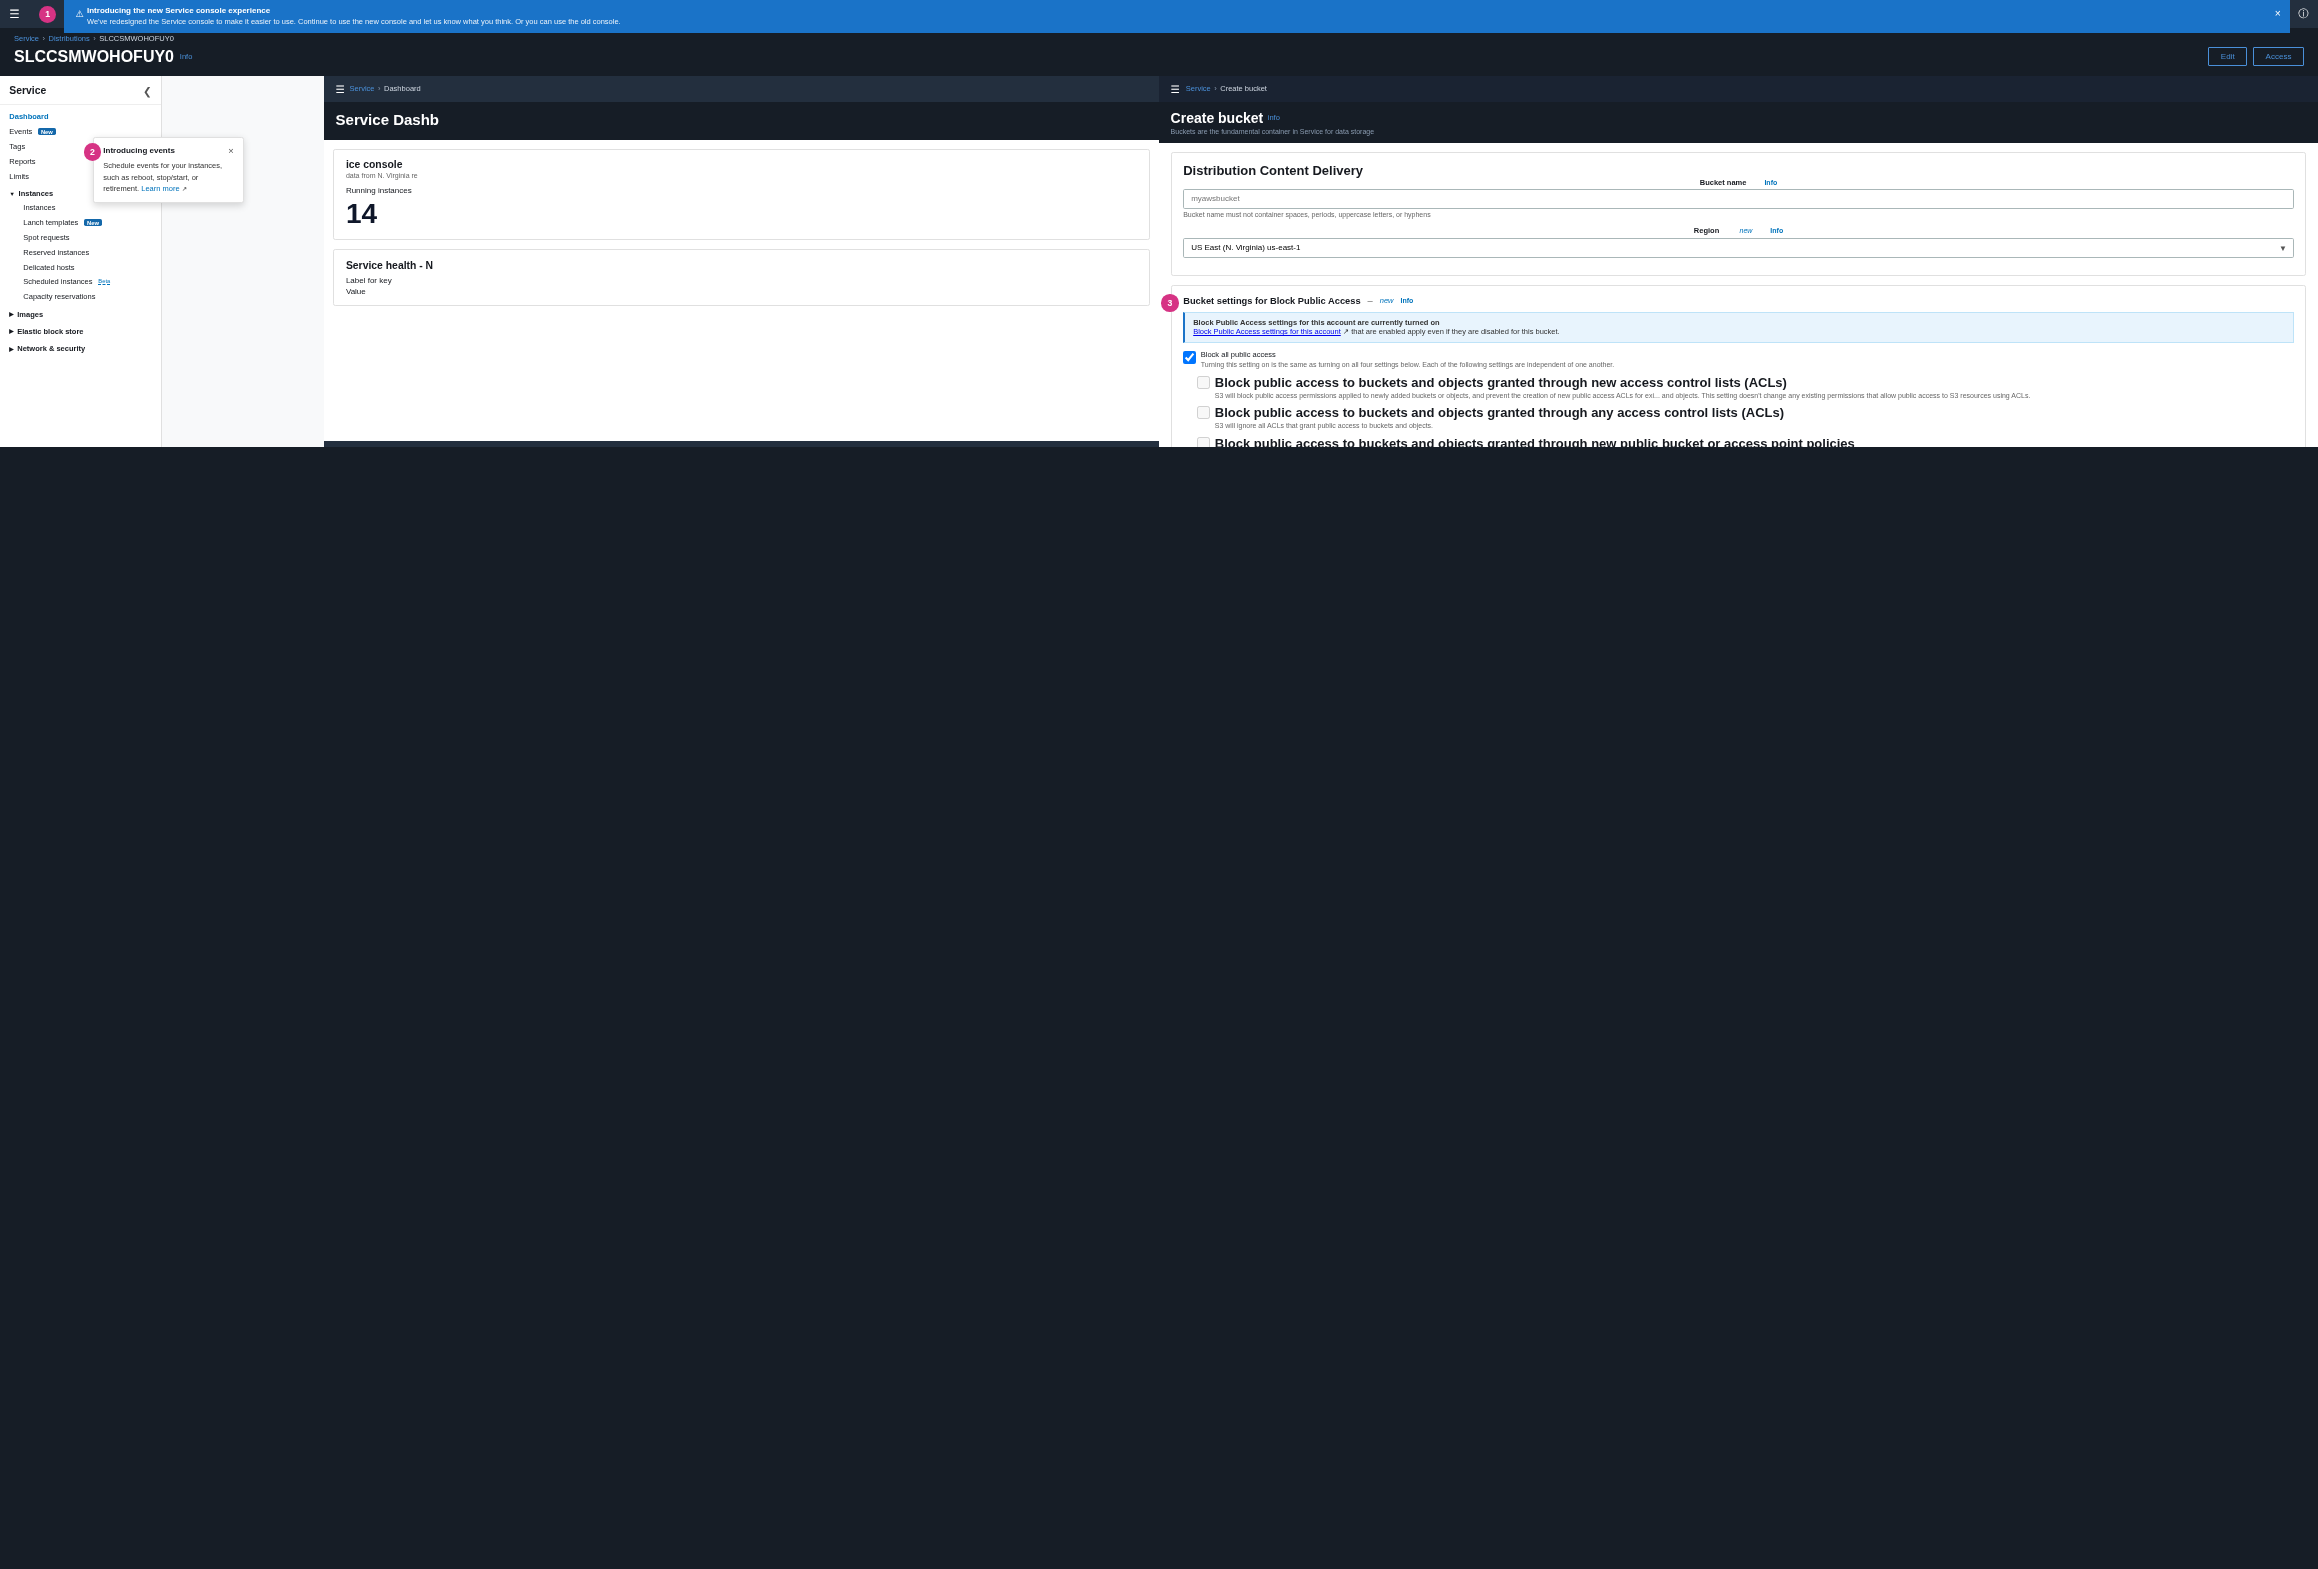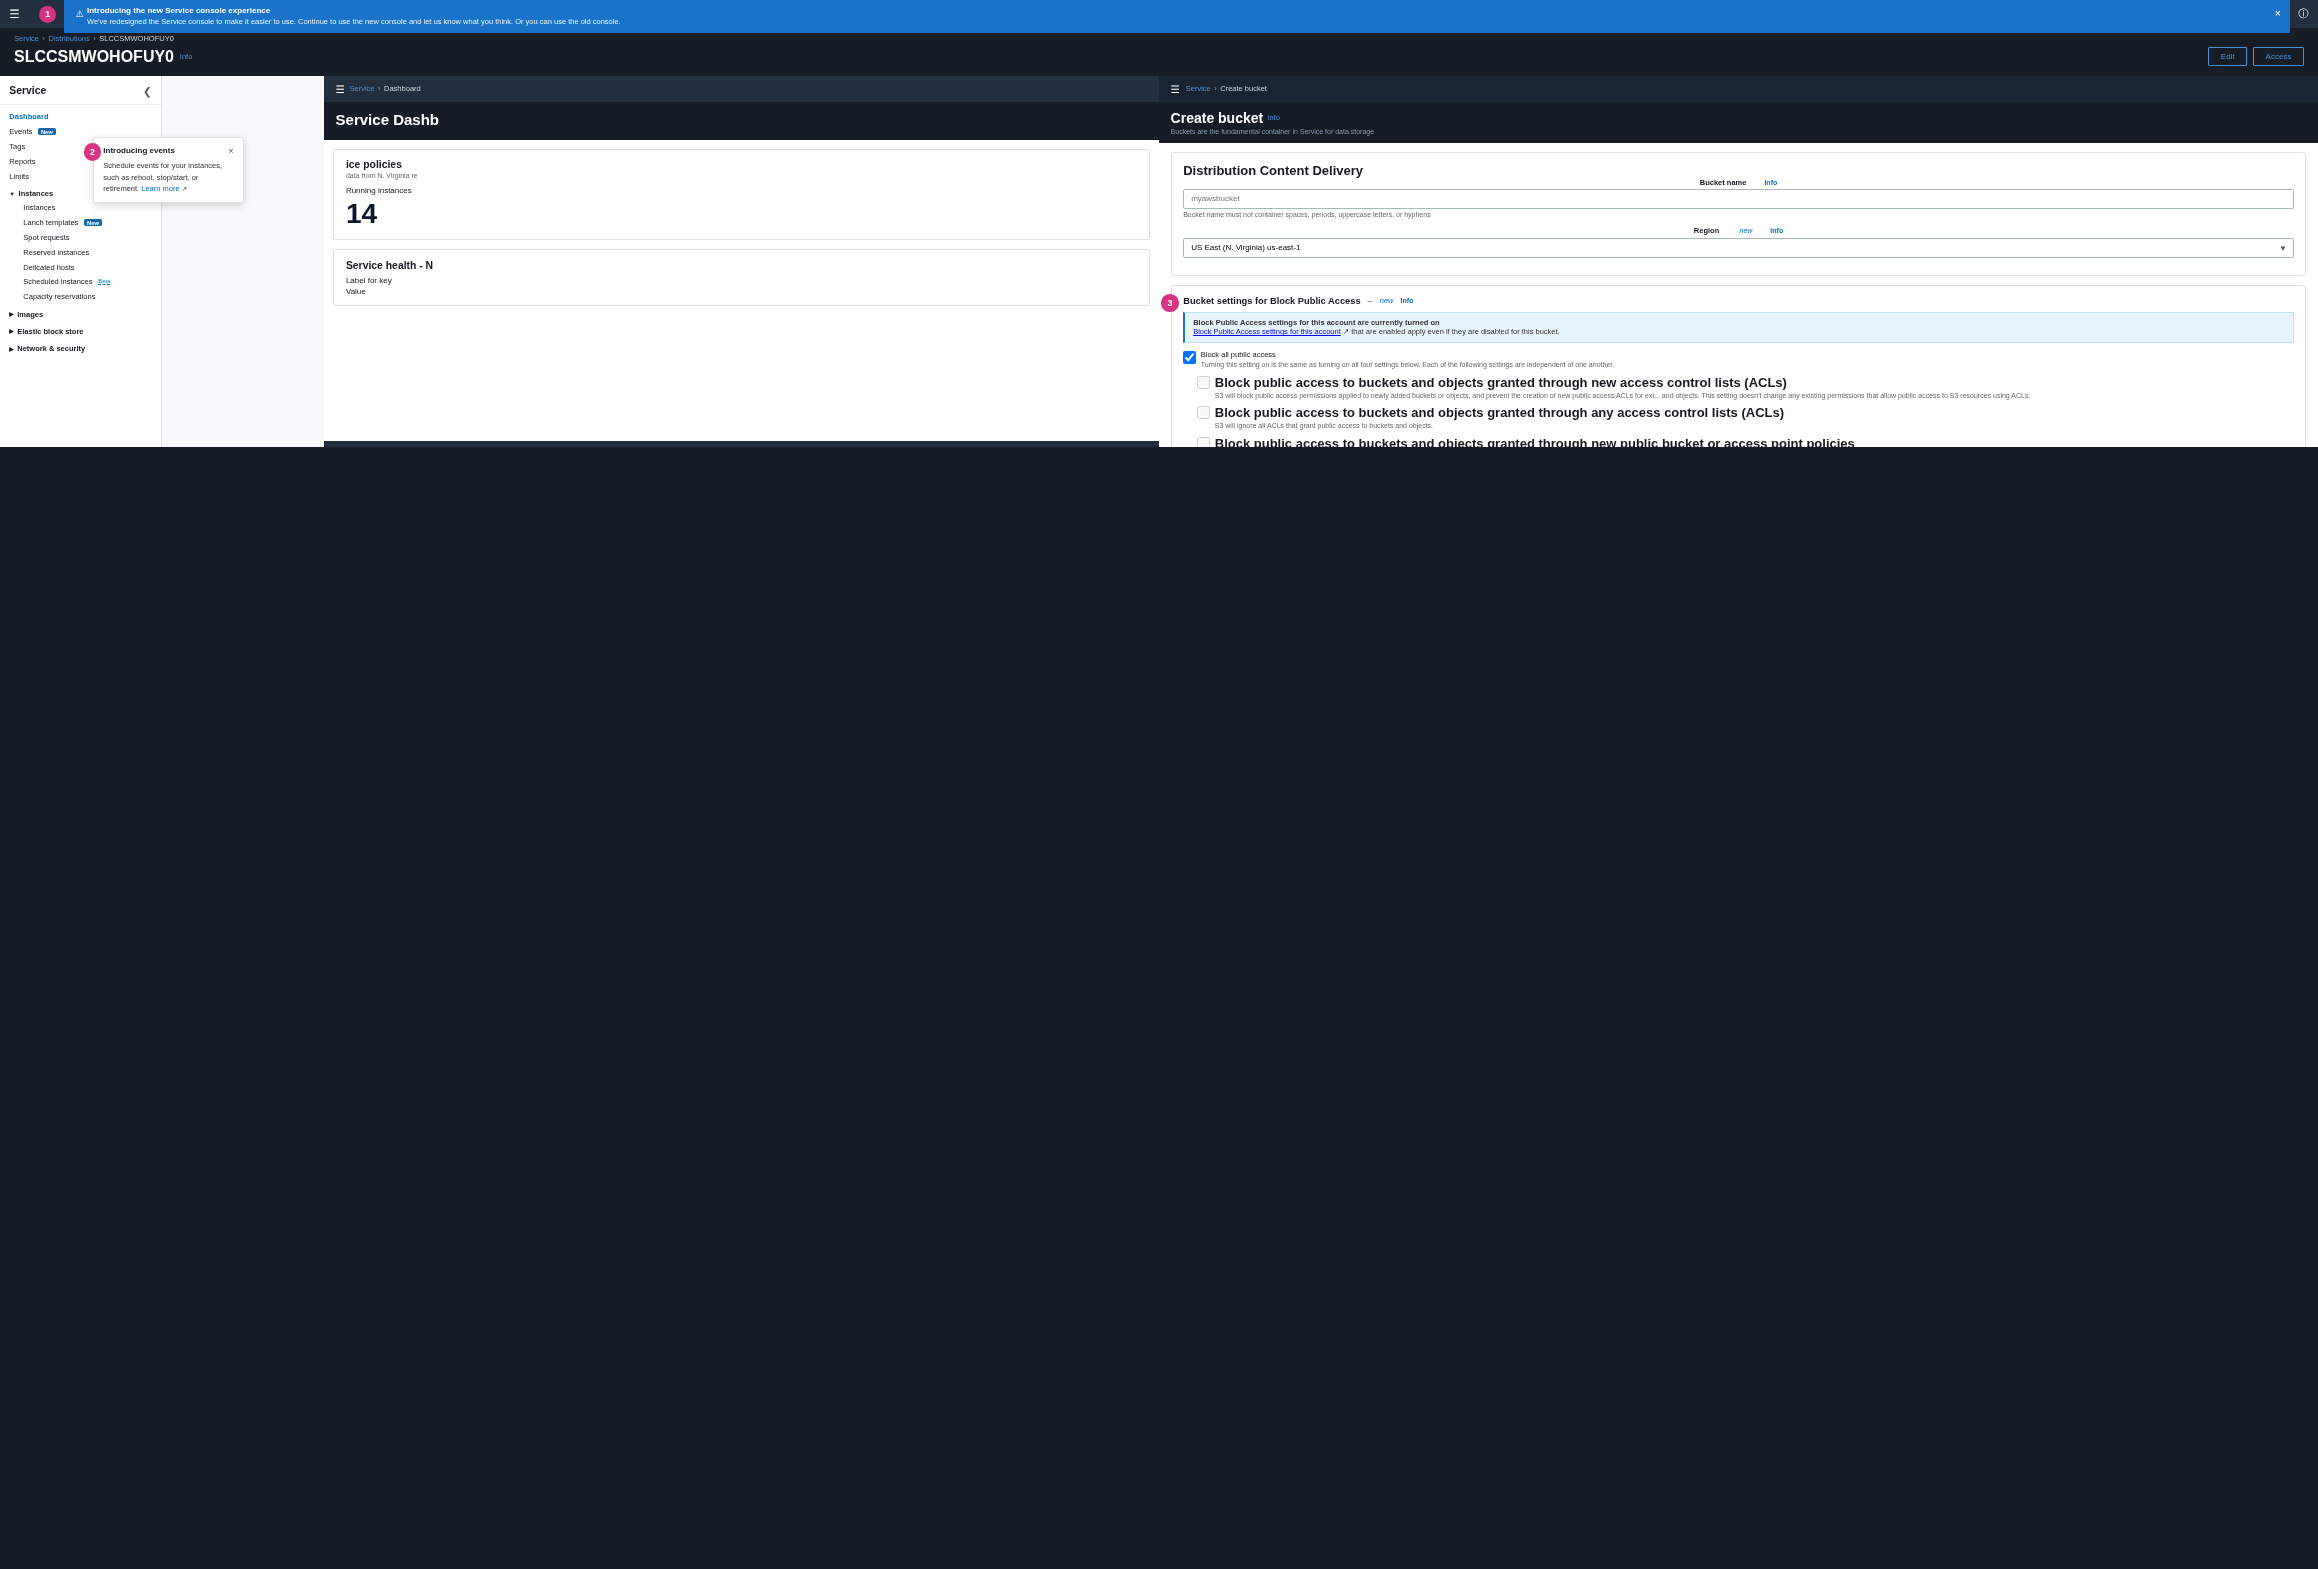--- a/index.html
+++ b/index.html
@@ -643,7 +643,7 @@
         <div class="dashboard-content">
           <div class="overview-card">
             <div class="card-title">
-              <span>ice policies</span>
+              <span>ice console</span>
             </div>
             <div class="card-subtitle">data from N. Virginia re</div>
             <div class="running-instances">

